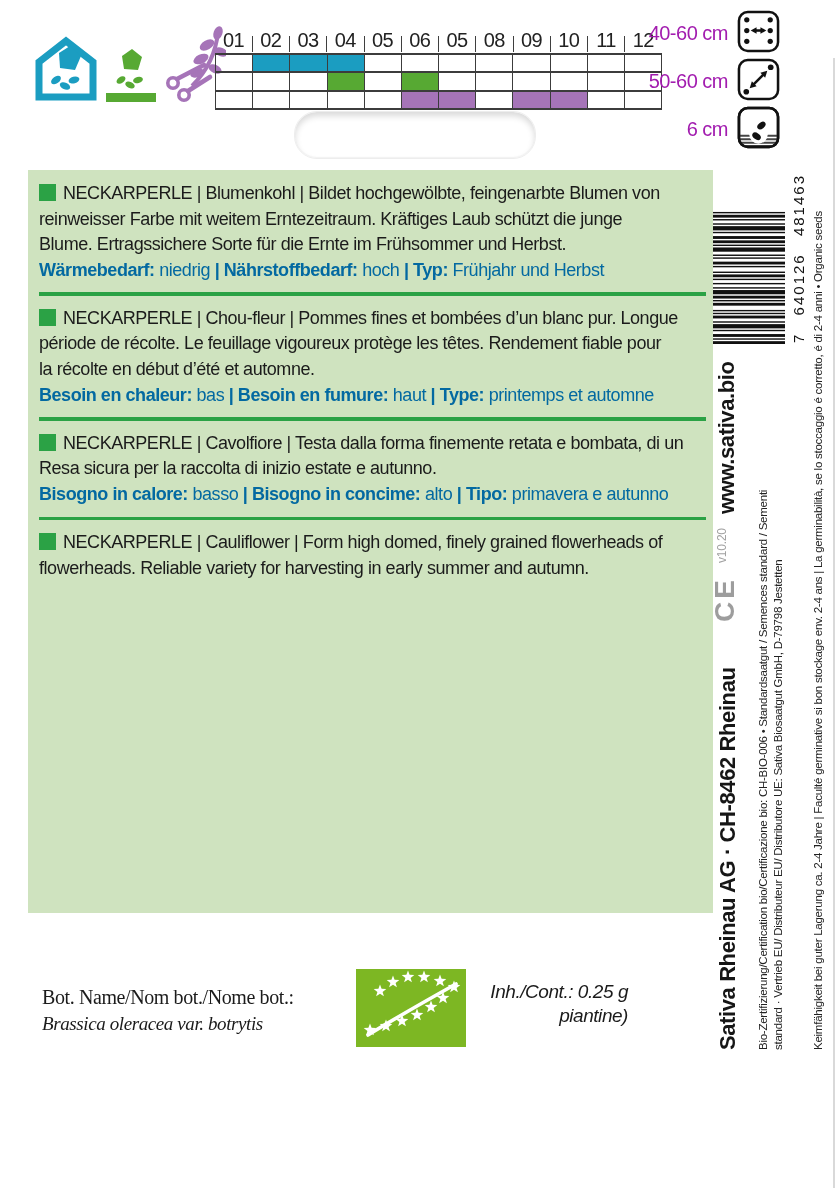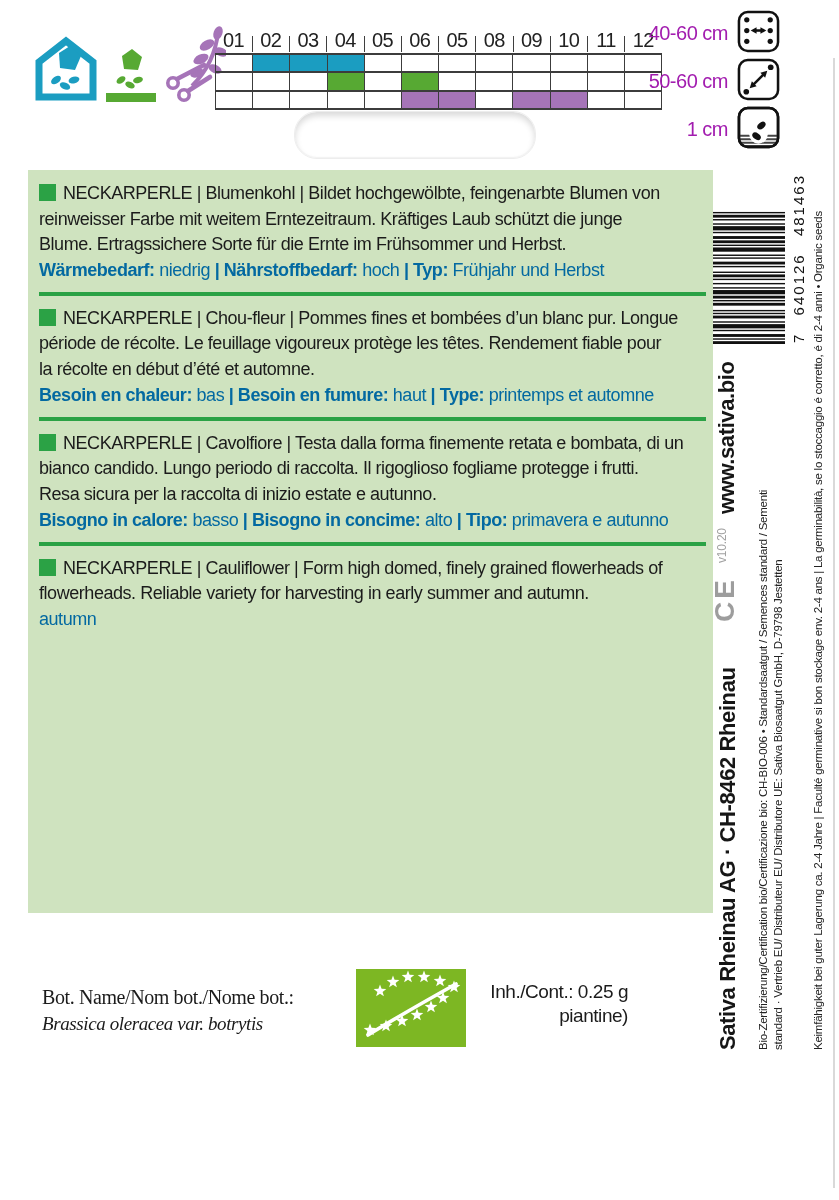--- a/index.html
+++ b/index.html
@@ -183,7 +183,7 @@
       </span>
     </div>
     <div class="row">
-      <span class="lbl">1 cm</span>
+      <span class="lbl">6 cm</span>
       <span>
         <svg width="43" height="43" viewBox="0 0 44 44">
           <defs>

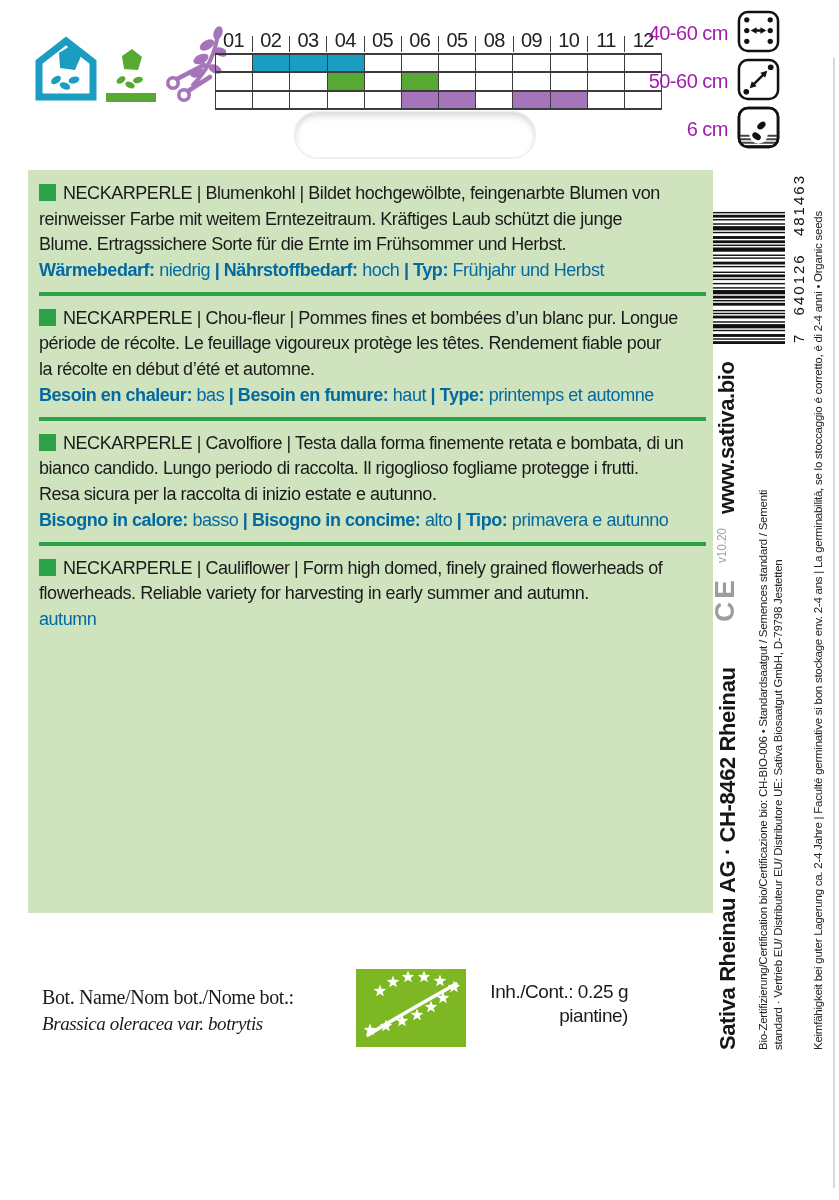--- a/index.html
+++ b/index.html
@@ -227,7 +227,6 @@
         <div class="divider"></div>
         <div class="para">
           <div class="body-line"><span class="bullet"></span>NECKARPERLE | Cavolfiore | Testa dalla forma finemente retata e bombata, di un</div>
-          <div class="body-line">bianco candido. Lungo periodo di raccolta. Il rigoglioso fogliame protegge i frutti.</div>
           <div class="body-line">Resa sicura per la raccolta di inizio estate e autunno.</div>
           <div class="info-line"><span class="b">Bisogno in calore:</span><span> basso </span><span class="b">| Bisogno in concime:</span><span> alto </span><span class="b">| Tipo:</span><span> primavera e autunno</span></div>
         </div>

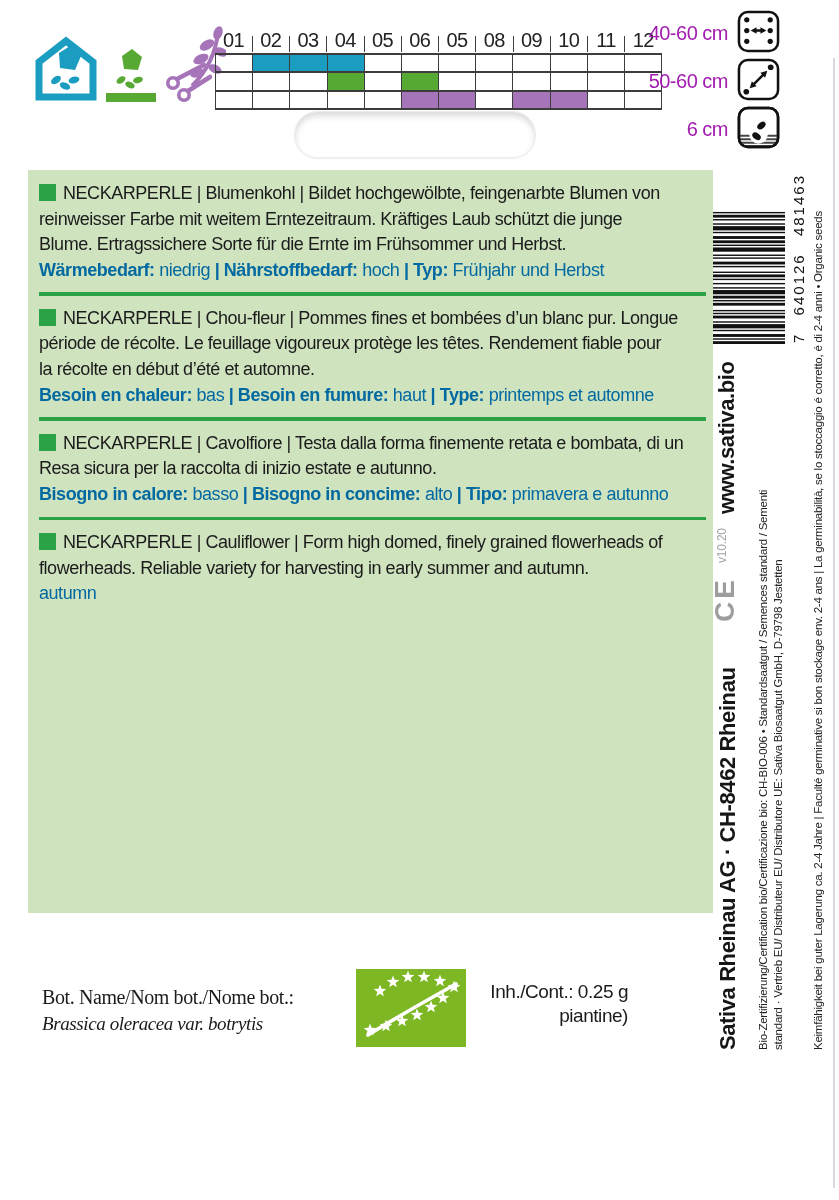--- a/index.html
+++ b/index.html
@@ -234,7 +234,6 @@
         <div class="para">
           <div class="body-line"><span class="bullet"></span>NECKARPERLE | Cauliflower | Form high domed, finely grained flowerheads of</div>
           <div class="body-line">flowerheads. Reliable variety for harvesting in early summer and autumn.</div>
-          <div class="info-line"><span>autumn</span></div>
         </div>
       </div>
   </div>

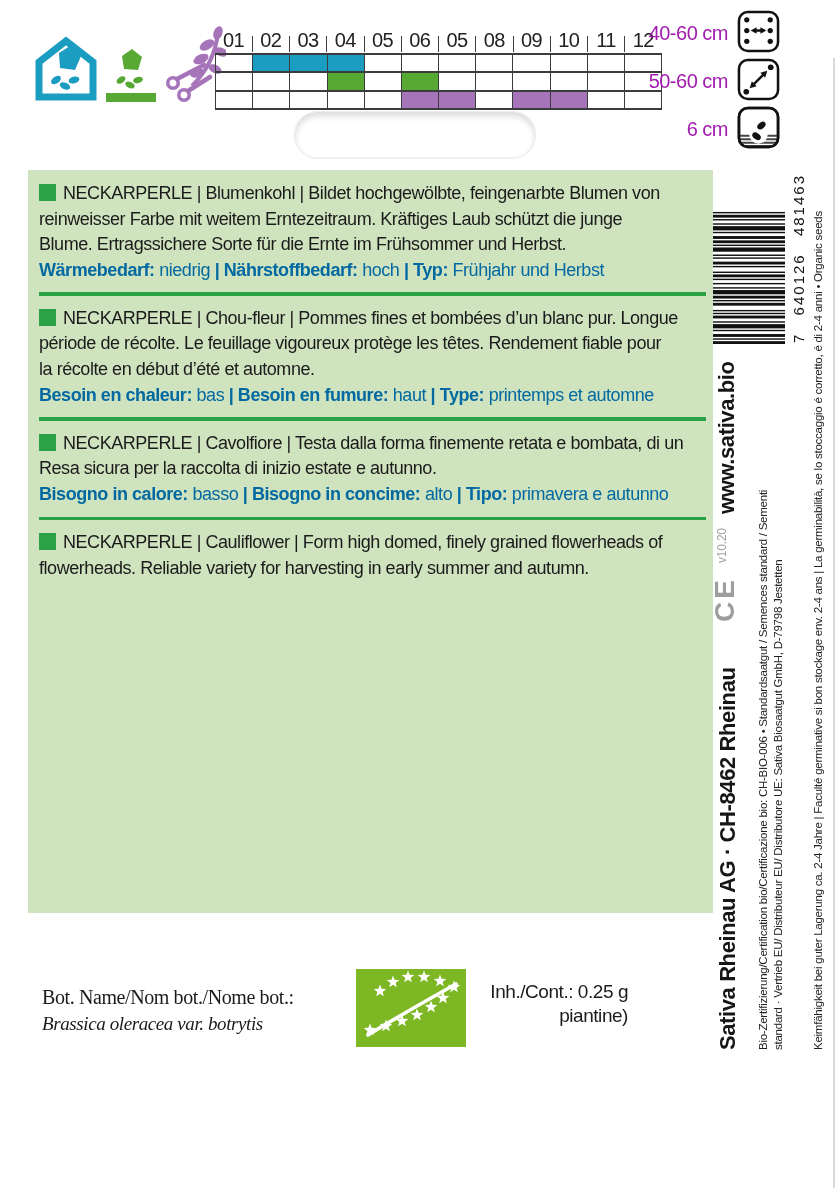--- a/index.html
+++ b/index.html
@@ -40,7 +40,7 @@
   .bot-label{font-size:20px;letter-spacing:-0.4px;color:#1b1b1b;}
   .bot-name{font-size:19px;font-style:italic;letter-spacing:-0.4px;color:#1b1b1b;margin-top:4px;}
   .eu-logo{position:absolute;left:356px;top:969px;}
-  .content-block{position:absolute;left:388px;top:980px;width:240px;text-align:right;}
+  .content-block{position:absolute;left:388px;top:980px;width:240px;text-align:right;font-style:italic;}
   .content-block div{font-size:19px;letter-spacing:-0.45px;line-height:24px;color:#1b1b1b;white-space:nowrap;}
 
   

